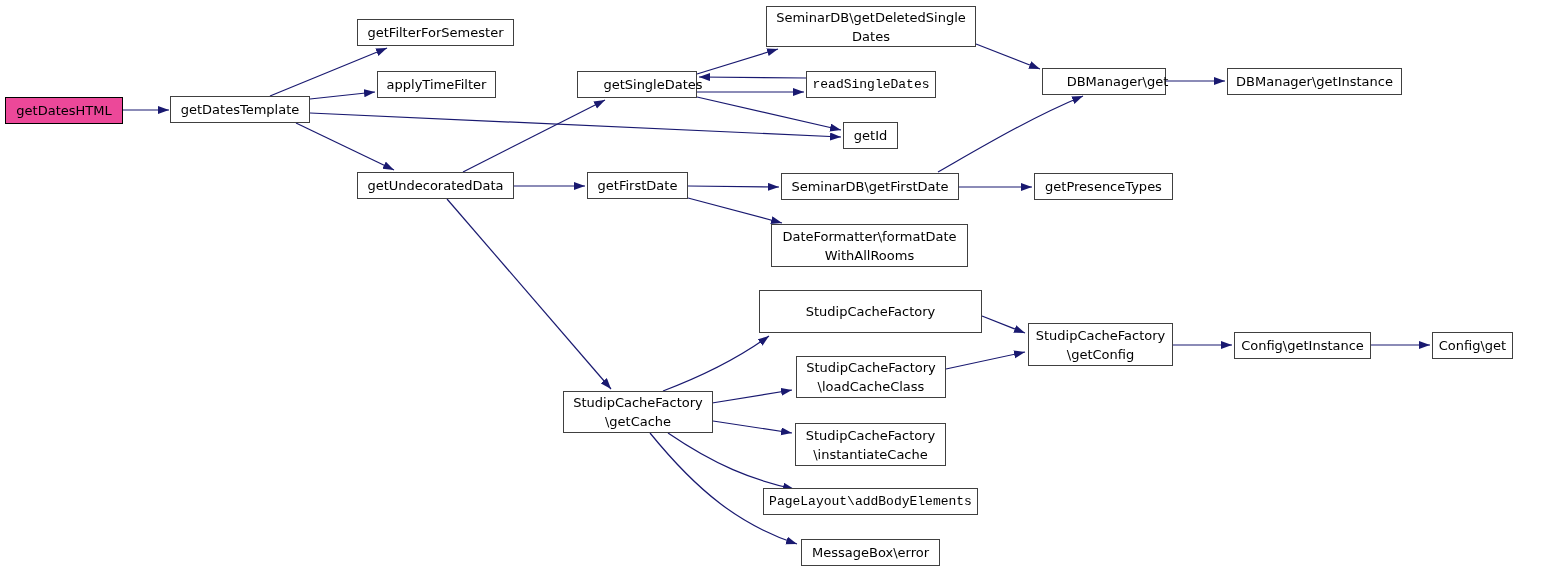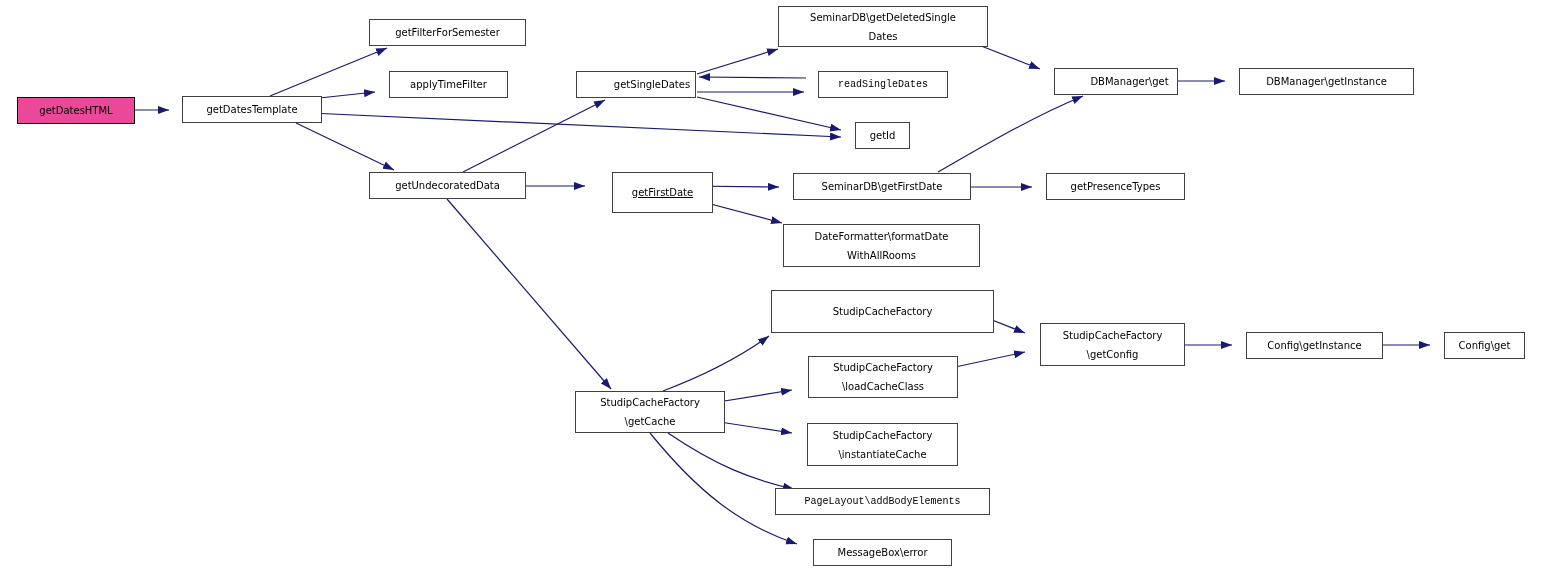--- a/index.html
+++ b/index.html
@@ -32,11 +32,10 @@
     align-items: center;
     justify-content: center;
     text-align: center;
-    font-size: 10px;
+    font-size: 13px;
     line-height: 19px;
     white-space: nowrap;
     cursor: pointer;
-    margin-left: 12px;
   }
   .node.root {
     background: #ec4899;

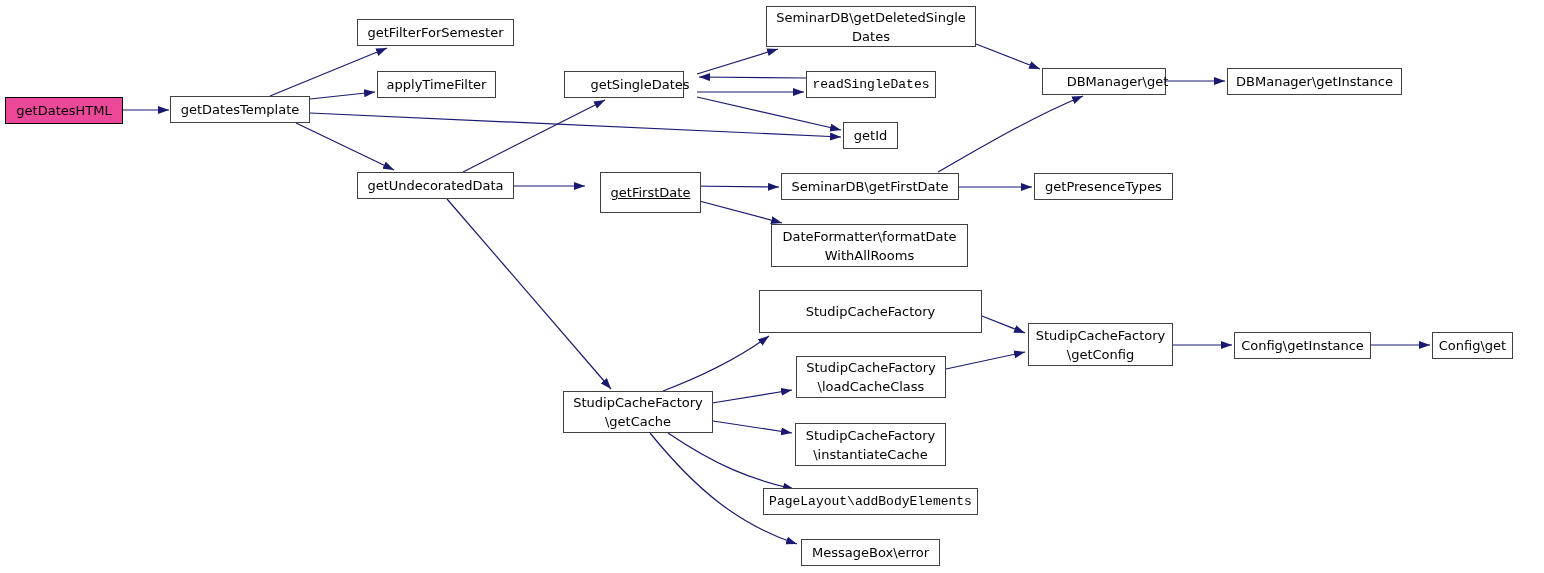--- a/index.html
+++ b/index.html
@@ -97,7 +97,7 @@
       <div class="node" style="left: 377px; top: 71px; width: 119px; height: 27px;">
         <span>applyTimeFilter</span>
       </div>
-      <div class="node" style="left: 564px; top: 71px; width: 120px; height: 27px; padding-left: 32px;">
+      <div class="node" style="left: 577px; top: 71px; width: 120px; height: 27px; padding-left: 32px;">
         <span>getSingleDates</span>
       </div>
       <div class="node" style="left: 766px; top: 6px; width: 210px; height: 41px;">

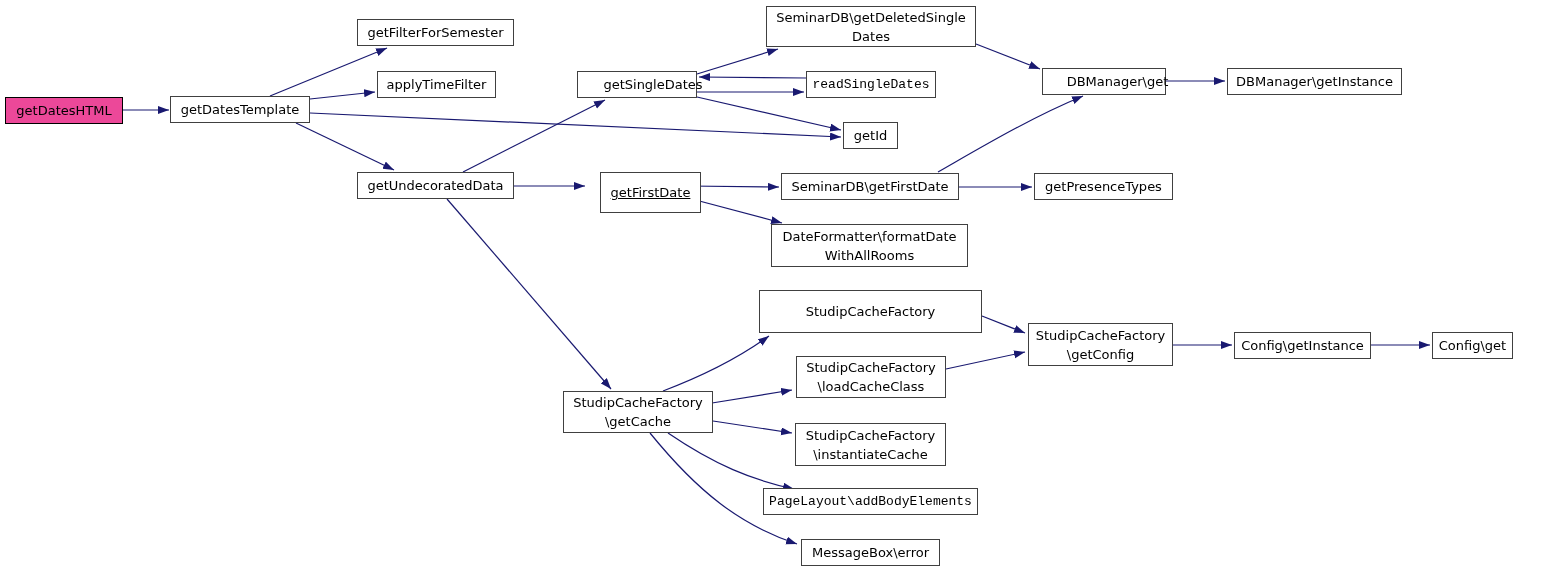--- a/index.html
+++ b/index.html
@@ -119,7 +119,7 @@
       <div class="node" style="left: 357px; top: 172px; width: 157px; height: 27px;">
         <span>getUndecoratedData</span>
       </div>
-      <div class="node" style="left: 600px; top: 172px; width: 101px; height: 41px; text-decoration: underline;">
+      <div class="node" style="left: 587px; top: 172px; width: 101px; height: 27px;">
         <span>getFirstDate</span>
       </div>
       <div class="node" style="left: 781px; top: 173px; width: 178px; height: 27px;">

